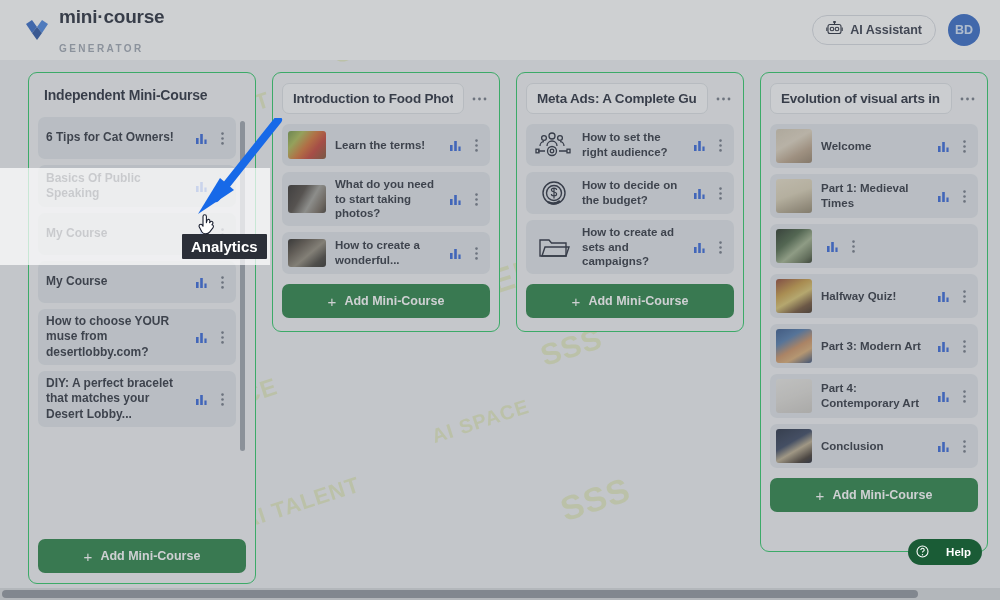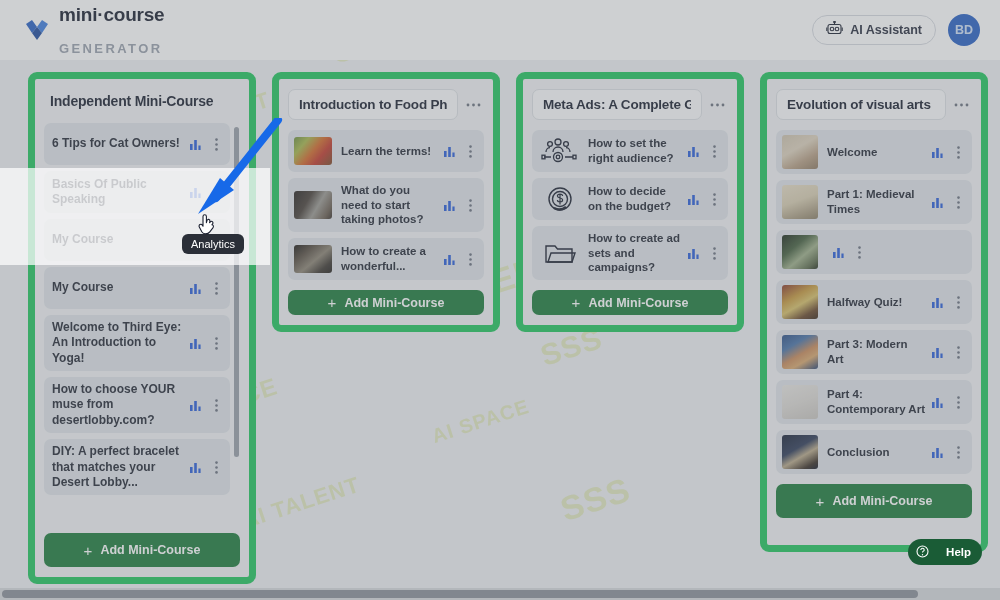--- a/index.html
+++ b/index.html
@@ -49,7 +49,7 @@
     font-size: 19px; font-weight: 700; color: #1b2030; letter-spacing: -.2px;
   }
   .logo-sub {
-    font-size: 13px; font-weight: 600; color: #9aa1ad;
+    font-size: 10px; font-weight: 600; color: #9aa1ad;
     letter-spacing: 2.4px; margin-top: 18px;
   }
   .top-right {

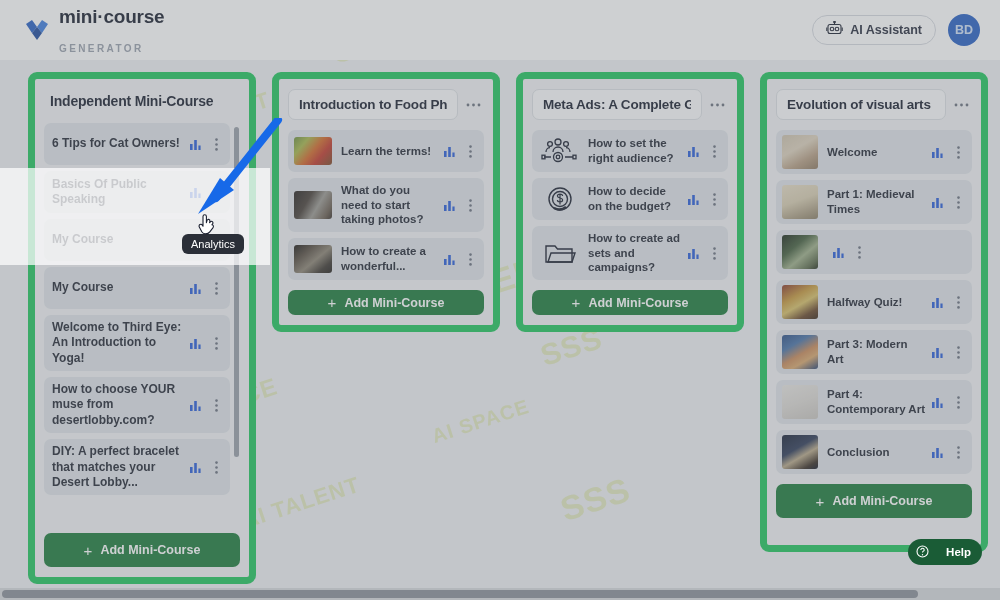--- a/index.html
+++ b/index.html
@@ -79,7 +79,7 @@
   }
   .column {
     background: #f1f2f4;
-    border: 7px solid #22c55e;
+    border: 1px solid #22c55e;
     border-radius: 9px;
     margin-top: 12px;
     padding: 10px 9px 10px 9px;

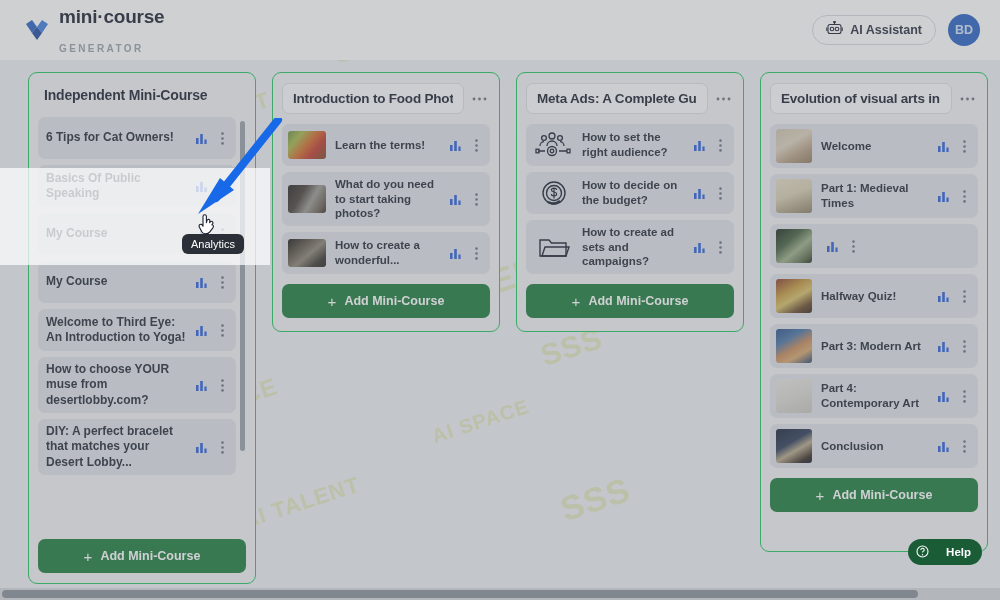--- a/index.html
+++ b/index.html
@@ -193,8 +193,8 @@
   .tooltip {
     position: absolute; left: 182px; top: 234px;
     background: #2b2f38; color: #fff;
-    border-radius: 6px; padding: 4px 9px;
-    font-size: 11px; font-weight: 400;
+    border-radius: 1px; padding: 4px 9px;
+    font-size: 15px; font-weight: 700;
     z-index: 9;
   }
   .cursor {

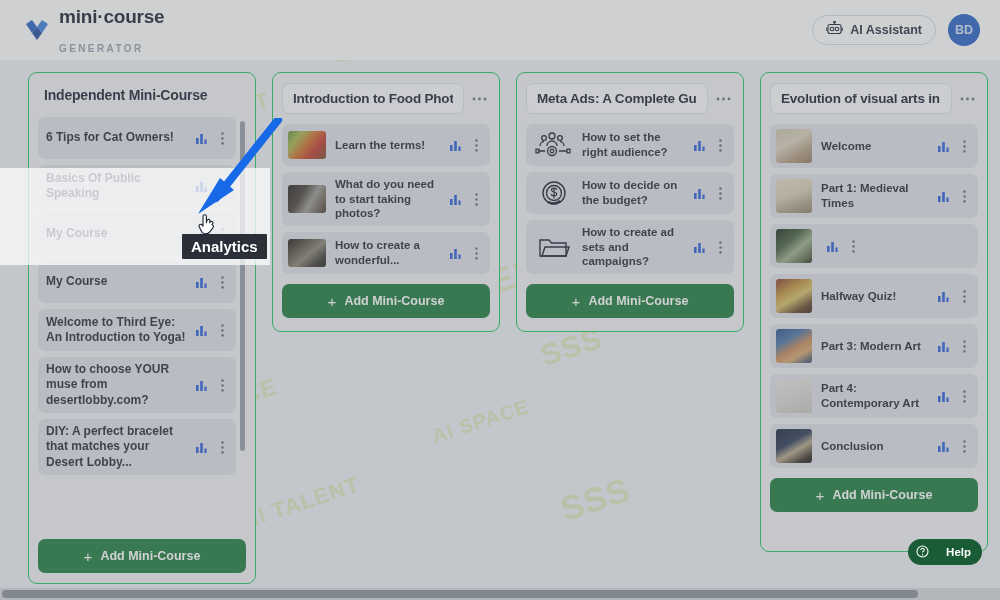--- a/index.html
+++ b/index.html
@@ -335,25 +335,6 @@
             </div>
           </div>
 
-          <div class="card">
-            <div class="card-title plain">Welcome to Third Eye: An Introduction to Yoga!</div>
-            <div class="card-actions">
-              <div class="ana-btn">
-                <svg width="13" height="13" viewBox="0 0 13 13">
-                    <rect x="1" y="6" width="2.6" height="6" fill="#2b5fd9"></rect>
-                    <rect x="5.2" y="2" width="2.6" height="10" fill="#2b5fd9"></rect>
-                    <rect x="9.4" y="7.5" width="2.2" height="4.5" fill="#2b5fd9"></rect>
-                  </svg>
-              </div>
-              <div class="dots-v">
-                <svg width="3" height="13" viewBox="0 0 3 13">
-                    <circle cx="1.5" cy="1.6" r="1.3" fill="#6c7380"></circle>
-                    <circle cx="1.5" cy="6.5" r="1.3" fill="#6c7380"></circle>
-                    <circle cx="1.5" cy="11.4" r="1.3" fill="#6c7380"></circle>
-                  </svg>
-              </div>
-            </div>
-          </div>
 
           <div class="card">
             <div class="card-title plain">How to choose YOUR muse from desertlobby.com?</div>

